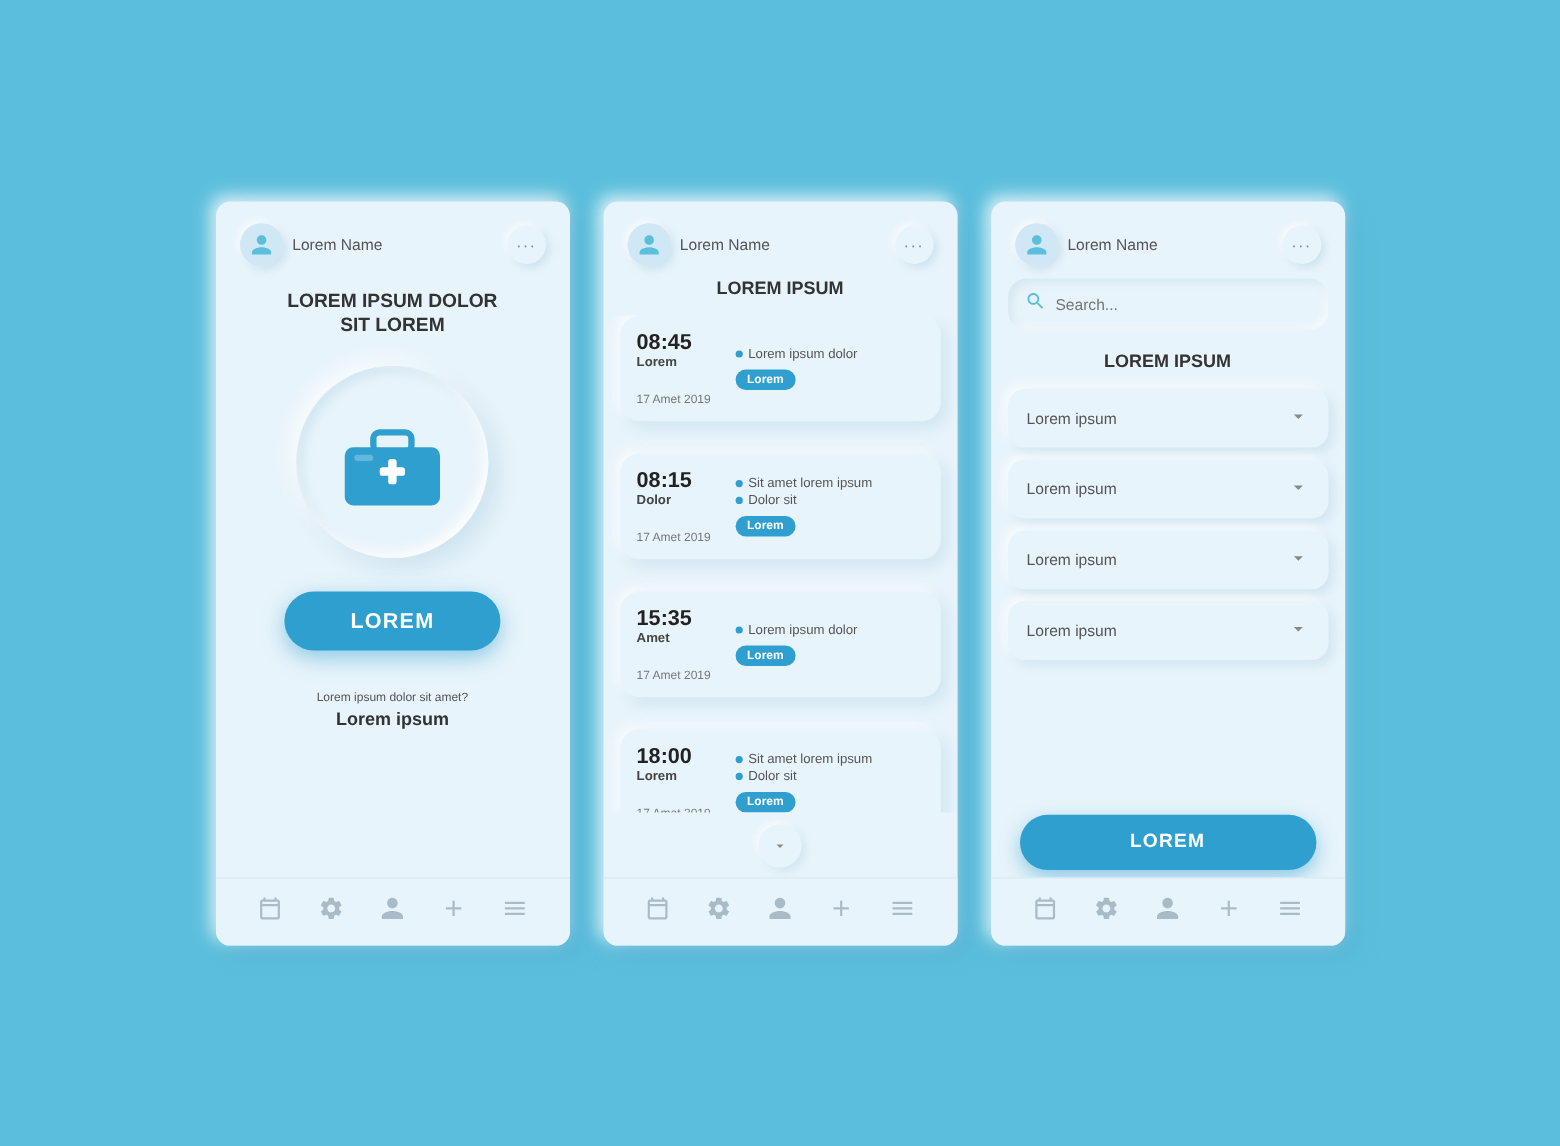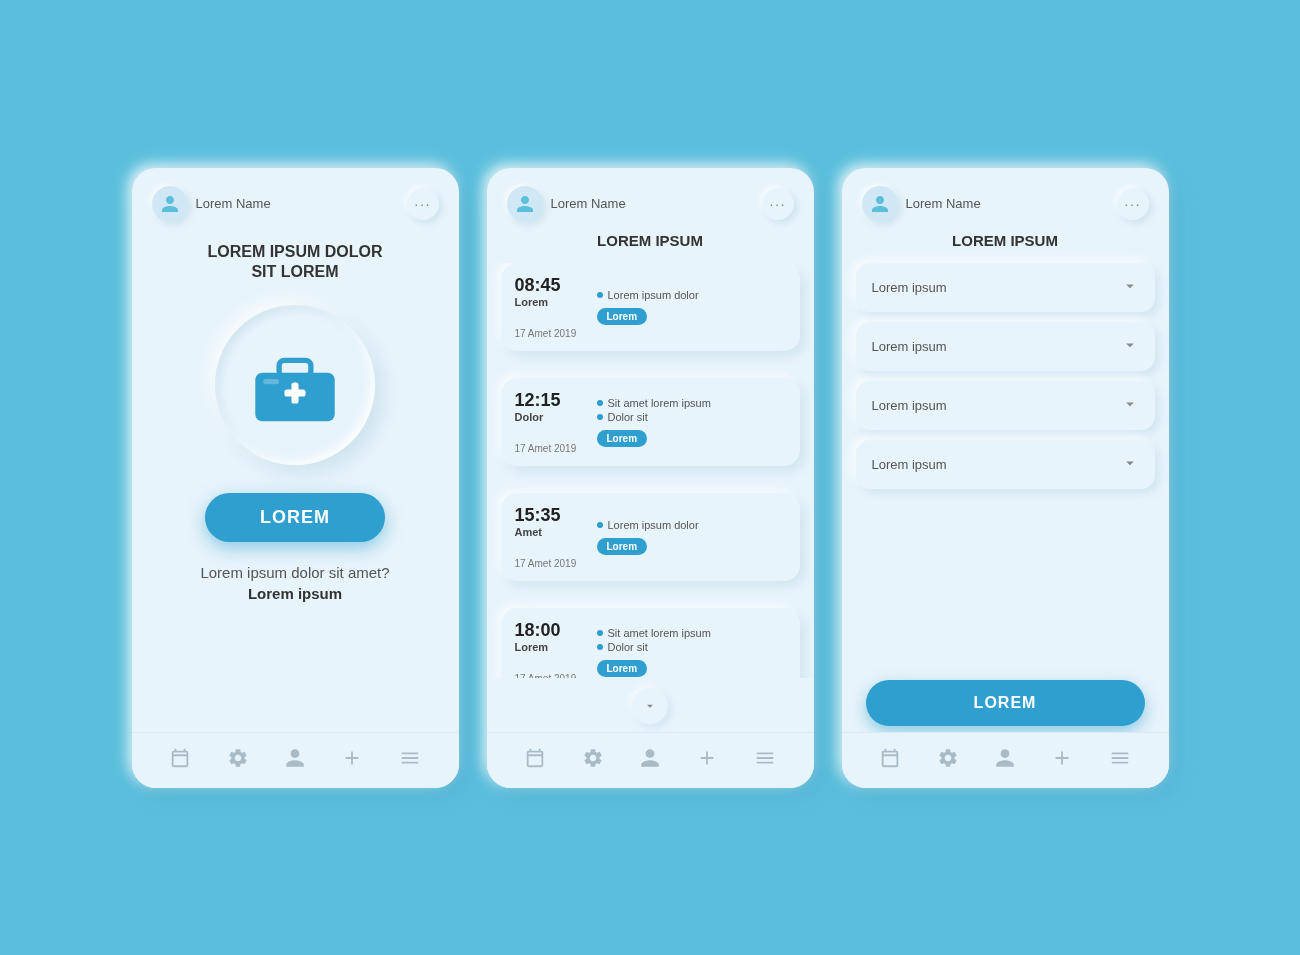--- a/index.html
+++ b/index.html
@@ -23,9 +23,9 @@
     }
 
     .phone-screen {
-      width: 327px;
-      background: #e8f4fb;
-      border-radius: 24px;
+      width: 295px;
+      background: #e8f4fb;
+      border-radius: 12px;
       padding: 0;
       box-shadow:
         8px 8px 20px rgba(80, 160, 200, 0.35),

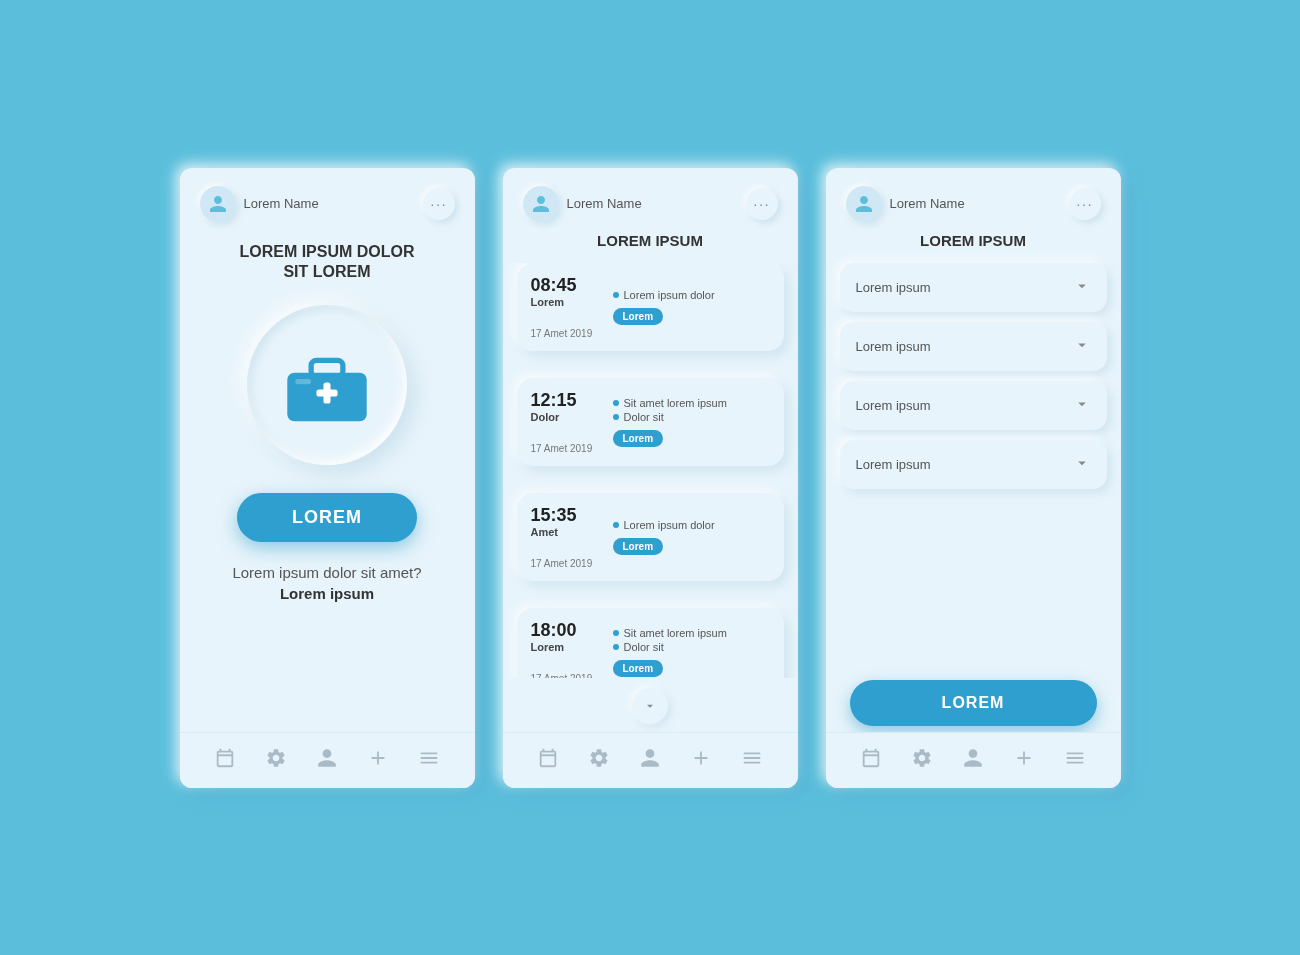--- a/index.html
+++ b/index.html
@@ -544,6 +544,14 @@
     </div>
 
     <div class="screen3-content">
+      <div class="search-bar">
+        <span class="search-icon">
+          <svg width="18" height="18" viewBox="0 0 24 24" fill="#5bbfdc">
+              <path d="M15.5 14h-.79l-.28-.27C15.41 12.59 16 11.11 16 9.5 16 5.91 13.09 3 9.5 3S3 5.91 3 9.5 5.91 16 9.5 16c1.61 0 3.09-.59 4.23-1.57l.27.28v.79l5 4.99L20.49 19l-4.99-5zm-6 0C7.01 14 5 11.99 5 9.5S7.01 5 9.5 5 14 7.01 14 9.5 11.99 14 9.5 14z"></path>
+            </svg>
+        </span>
+        <input class="search-input" type="text" readonly="" placeholder="Search..." style="">
+      </div>
 
       <div class="screen3-section-title">LOREM IPSUM</div>
 

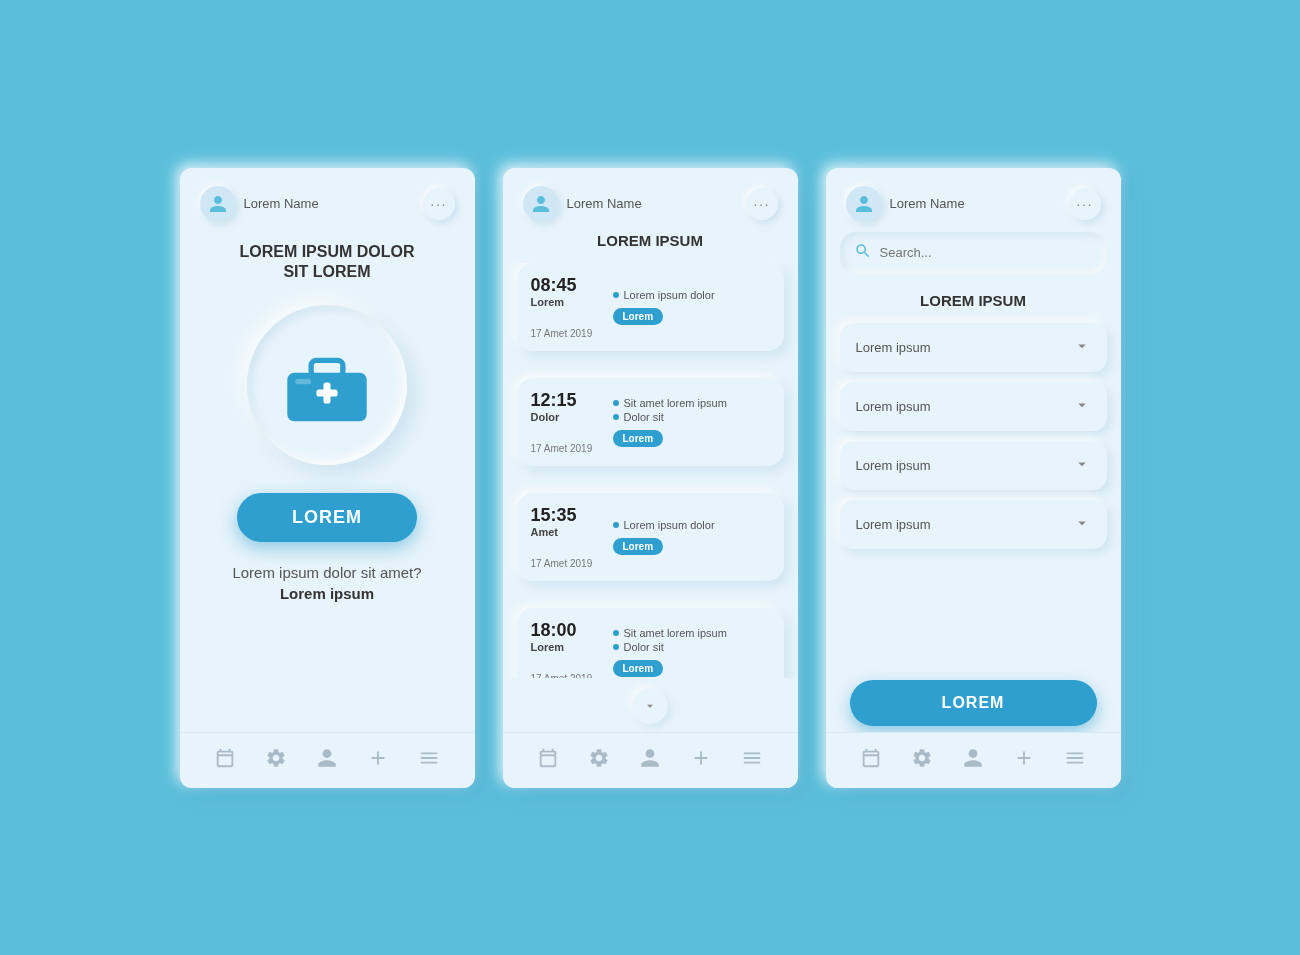--- a/index.html
+++ b/index.html
@@ -444,7 +444,7 @@
 
       <div class="appointment-card">
         <div class="appt-time-block">
-          <div class="appt-time">12:15</div>
+          <div class="appt-time">08:15</div>
           <div class="appt-name">Dolor</div>
           <div class="appt-date">17 Amet 2019</div>
         </div>

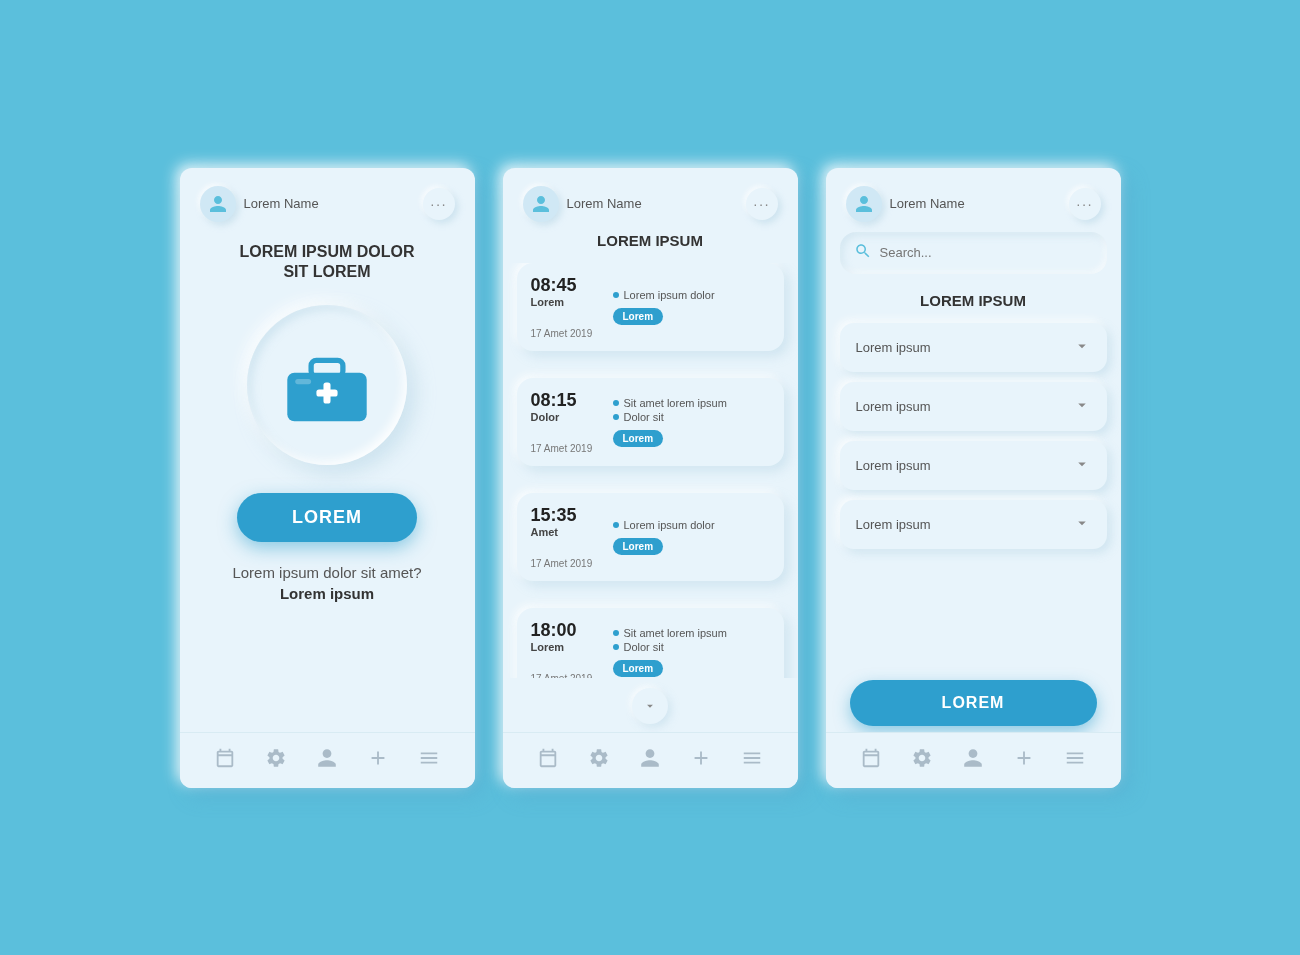--- a/index.html
+++ b/index.html
@@ -133,9 +133,10 @@
     }
 
     .question-text {
-      font-size: 15px;
+      font-size: 10px;
       color: #555;
       margin-bottom: 4px;
+      margin-top: 12px;
     }
 
     .link-text {

